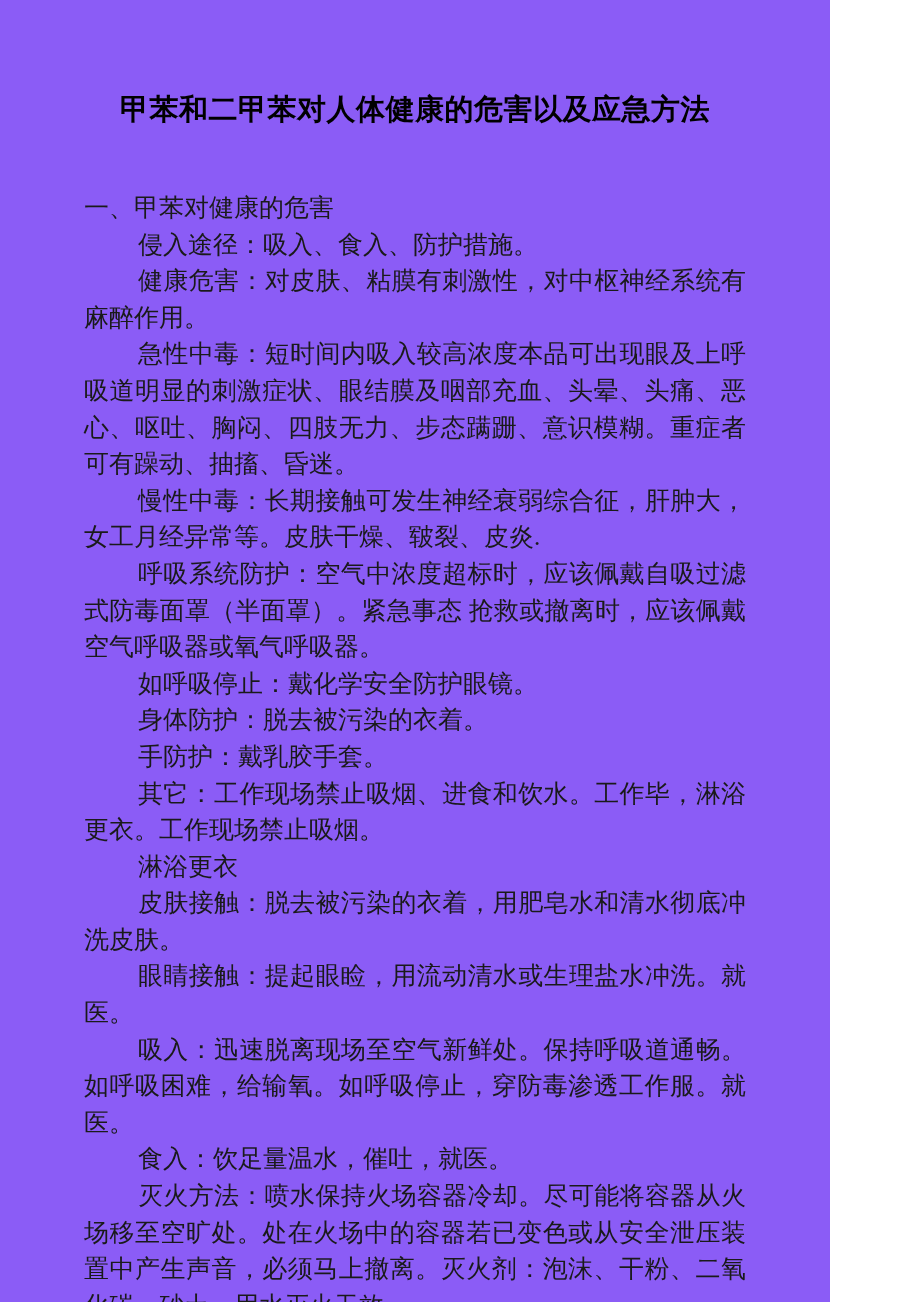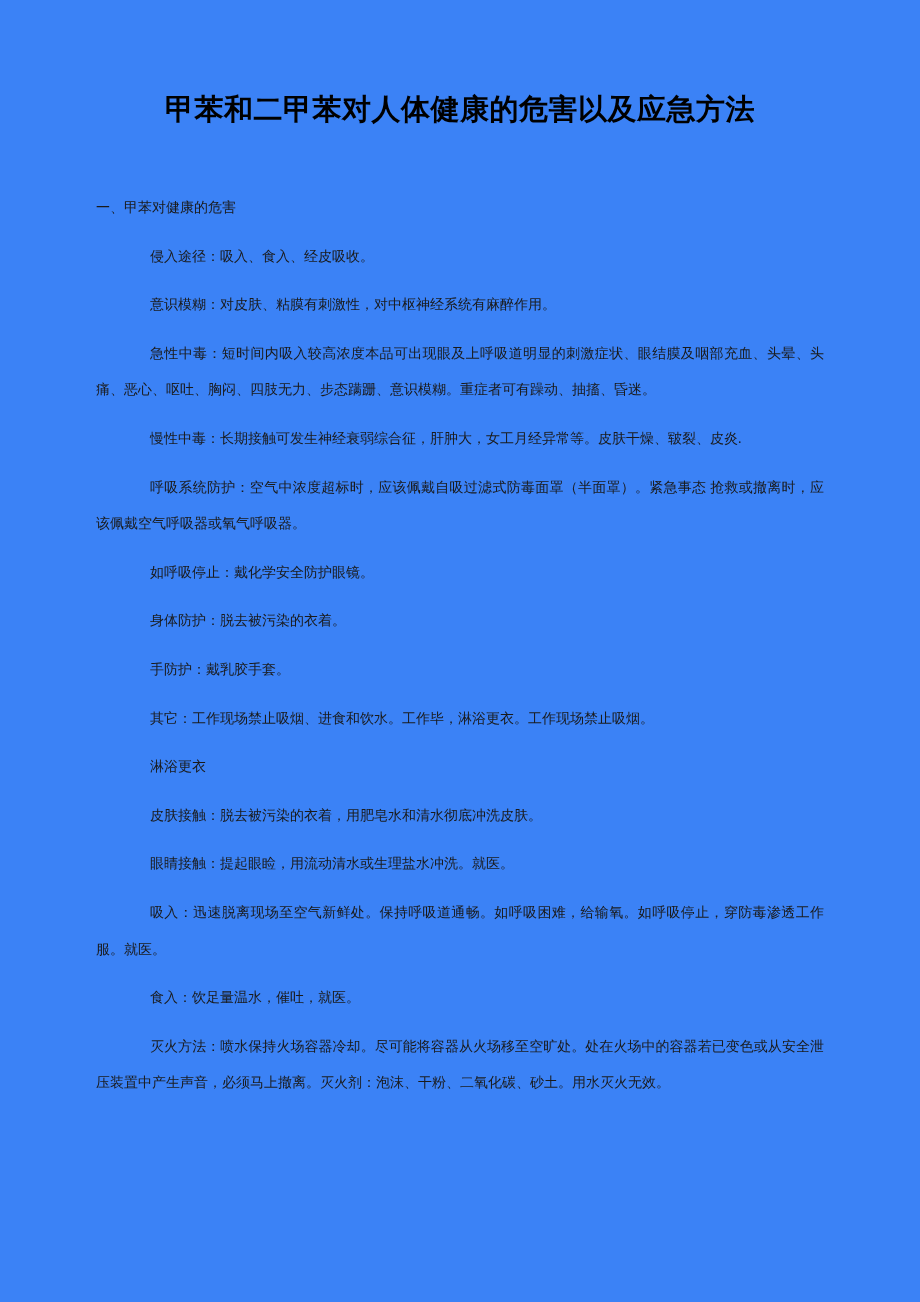--- a/index.html
+++ b/index.html
@@ -14,10 +14,10 @@
   }
   .page {
     box-sizing: border-box;
-    width: 920px;
+    width: 830px;
     height: 1302px;
     padding: 88px 84px 0 84px;
-    background: #3b82f6;
+    background: #8b5cf6;
     color: #1a1a1a;
     font-family: "Liberation Serif", "DejaVu Serif", serif;
   }

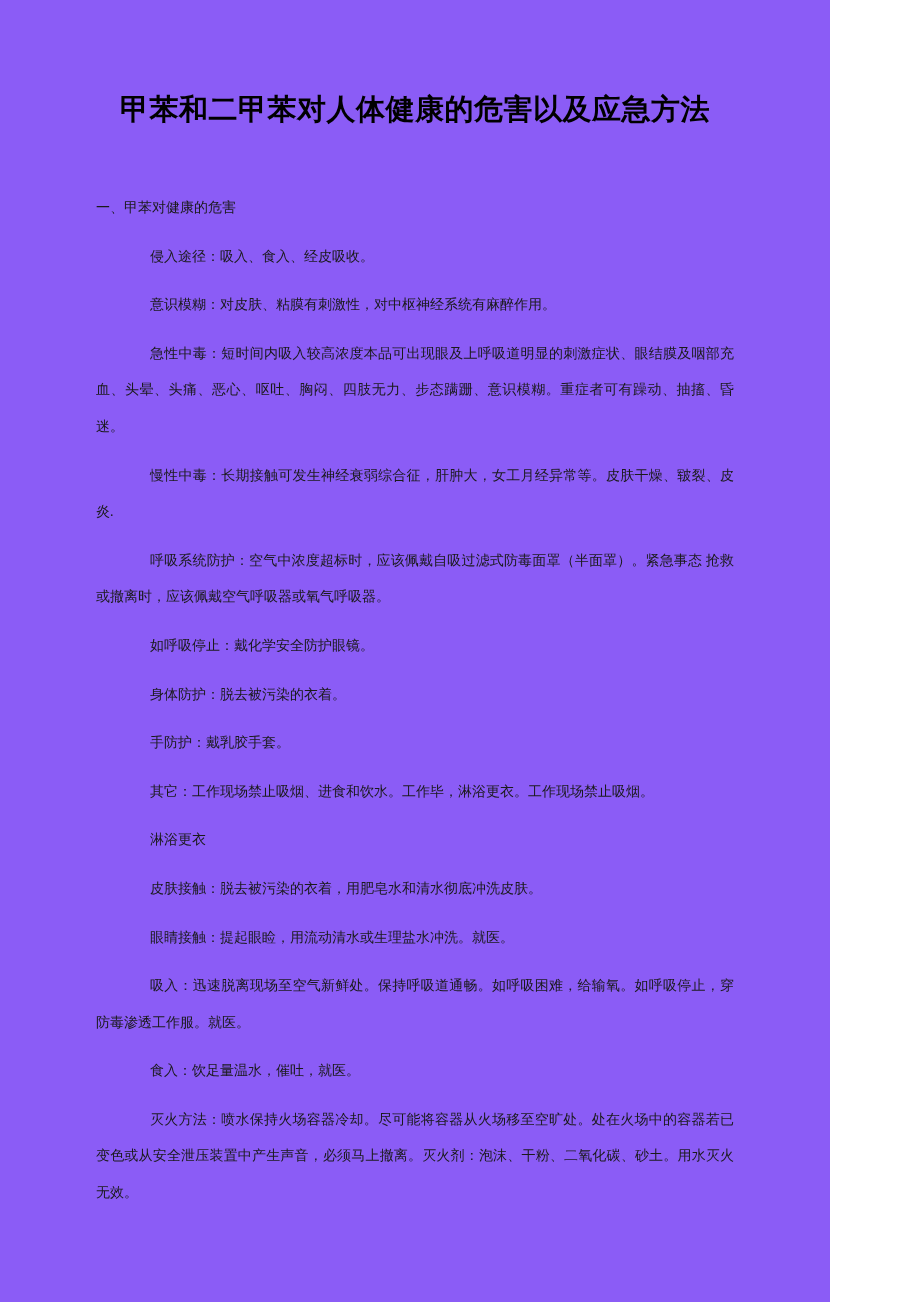--- a/index.html
+++ b/index.html
@@ -31,8 +31,8 @@
     color: #000000;
   }
   .doc-body p {
-    margin: 12px;
-    font-size: 14px;
+    margin: 0;
+    font-size: 25px;
     line-height: 36.6px;
     text-align: justify;
     word-break: break-all;

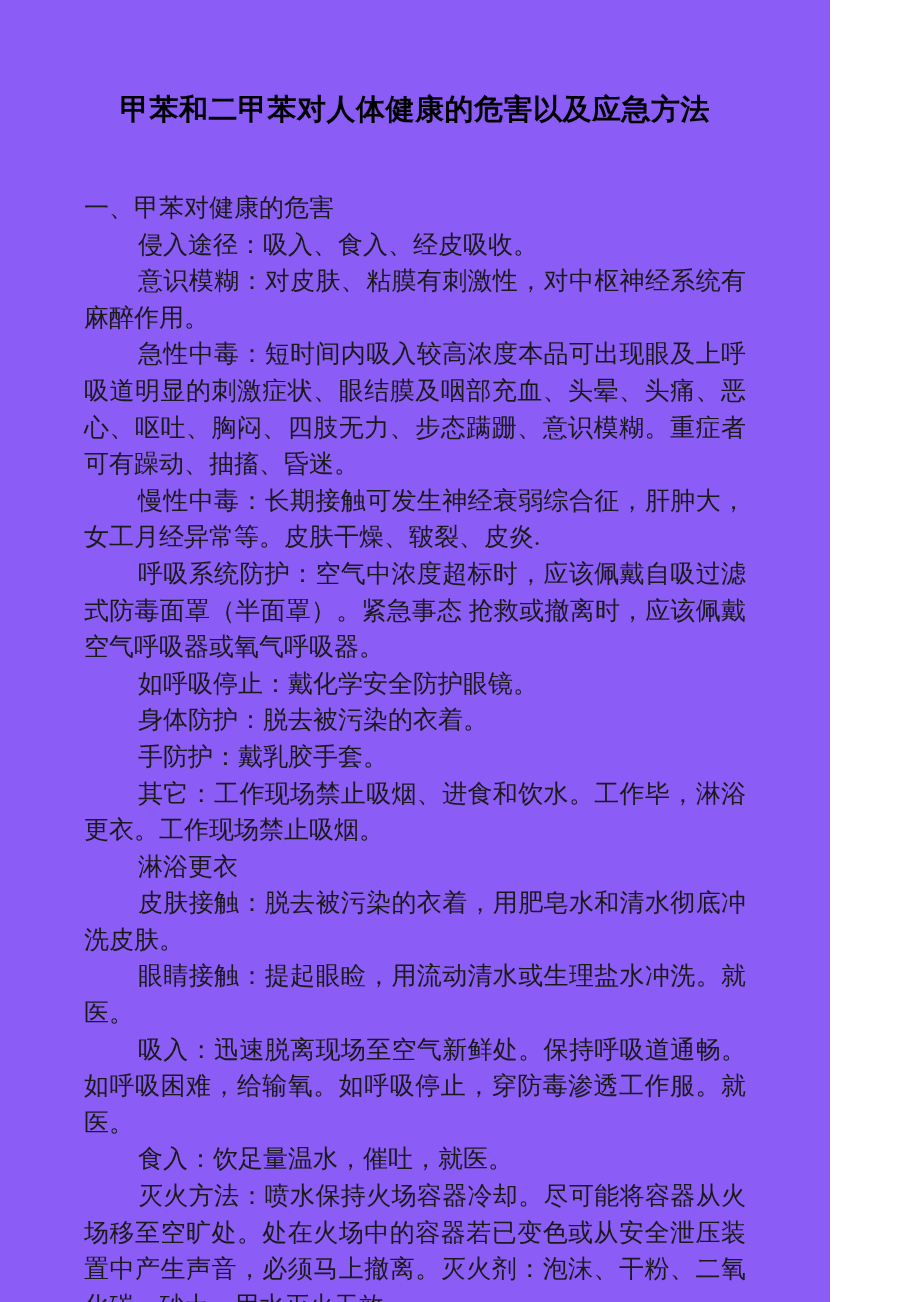--- a/index.html
+++ b/index.html
@@ -48,7 +48,7 @@
   <h1 class="doc-title">甲苯和二甲苯对人体健康的危害以及应急方法</h1>
   <div class="doc-body">
     <p>一、甲苯对健康的危害</p>
-    <p class="indent">侵入途径：吸入、食入、经皮吸收。</p>
+    <p class="indent">侵入途径：吸入、食入、防护措施。</p>
     <p class="indent">意识模糊：对皮肤、粘膜有刺激性，对中枢神经系统有麻醉作用。</p>
     <p class="indent">急性中毒：短时间内吸入较高浓度本品可出现眼及上呼吸道明显的刺激症状、眼结膜及咽部充血、头晕、头痛、恶心、呕吐、胸闷、四肢无力、步态蹒跚、意识模糊。重症者可有躁动、抽搐、昏迷。</p>
     <p class="indent">慢性中毒：长期接触可发生神经衰弱综合征，肝肿大，女工月经异常等。皮肤干燥、皲裂、皮炎.</p>

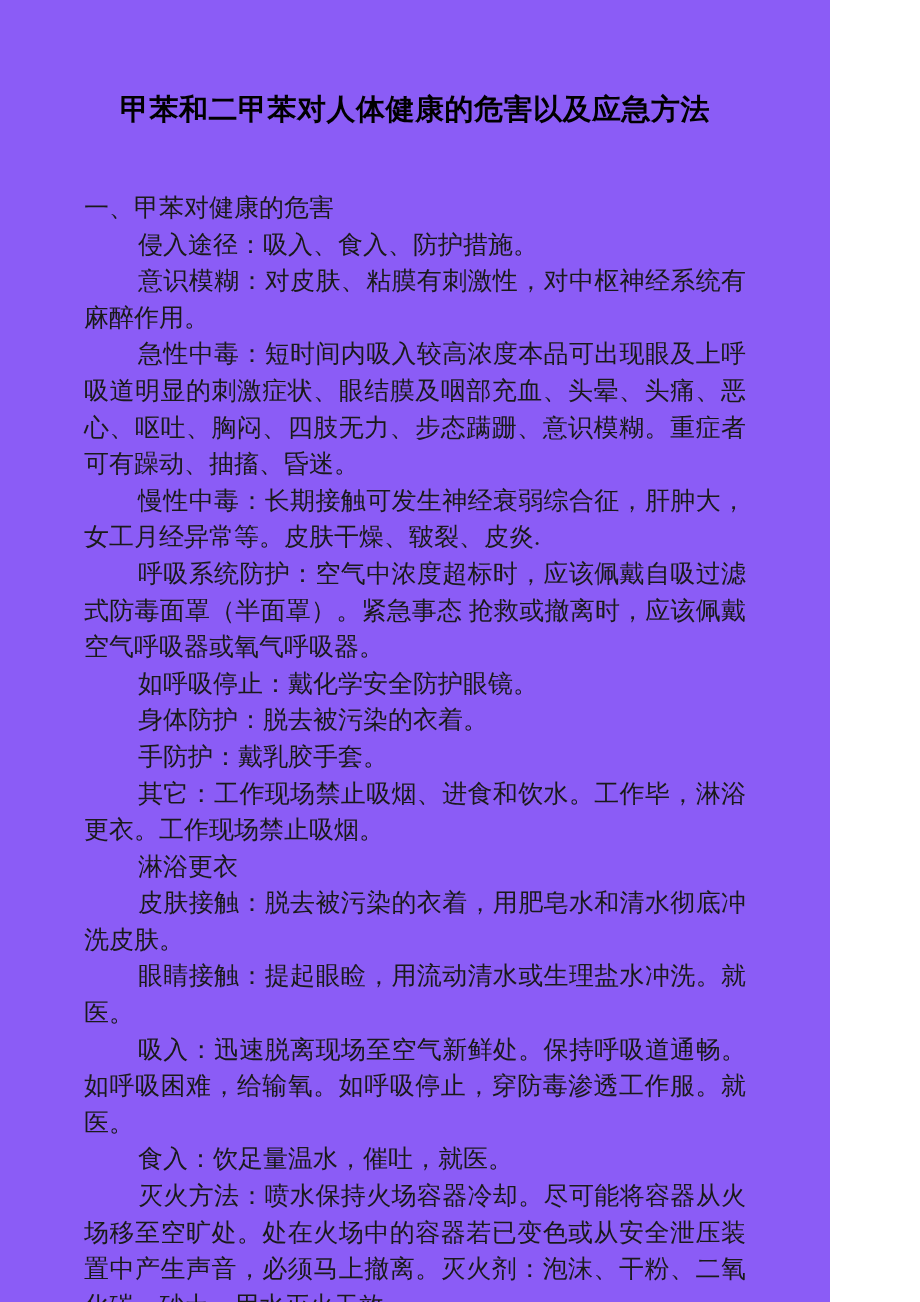--- a/index.html
+++ b/index.html
@@ -49,7 +49,7 @@
   <div class="doc-body">
     <p>一、甲苯对健康的危害</p>
     <p class="indent">侵入途径：吸入、食入、防护措施。</p>
-    <p class="indent">意识模糊：对皮肤、粘膜有刺激性，对中枢神经系统有麻醉作用。</p>
+    <p class="indent">健康危害：对皮肤、粘膜有刺激性，对中枢神经系统有麻醉作用。</p>
     <p class="indent">急性中毒：短时间内吸入较高浓度本品可出现眼及上呼吸道明显的刺激症状、眼结膜及咽部充血、头晕、头痛、恶心、呕吐、胸闷、四肢无力、步态蹒跚、意识模糊。重症者可有躁动、抽搐、昏迷。</p>
     <p class="indent">慢性中毒：长期接触可发生神经衰弱综合征，肝肿大，女工月经异常等。皮肤干燥、皲裂、皮炎.</p>
     <p class="indent">呼吸系统防护：空气中浓度超标时，应该佩戴自吸过滤式防毒面罩（半面罩）。紧急事态 抢救或撤离时，应该佩戴空气呼吸器或氧气呼吸器。</p>

